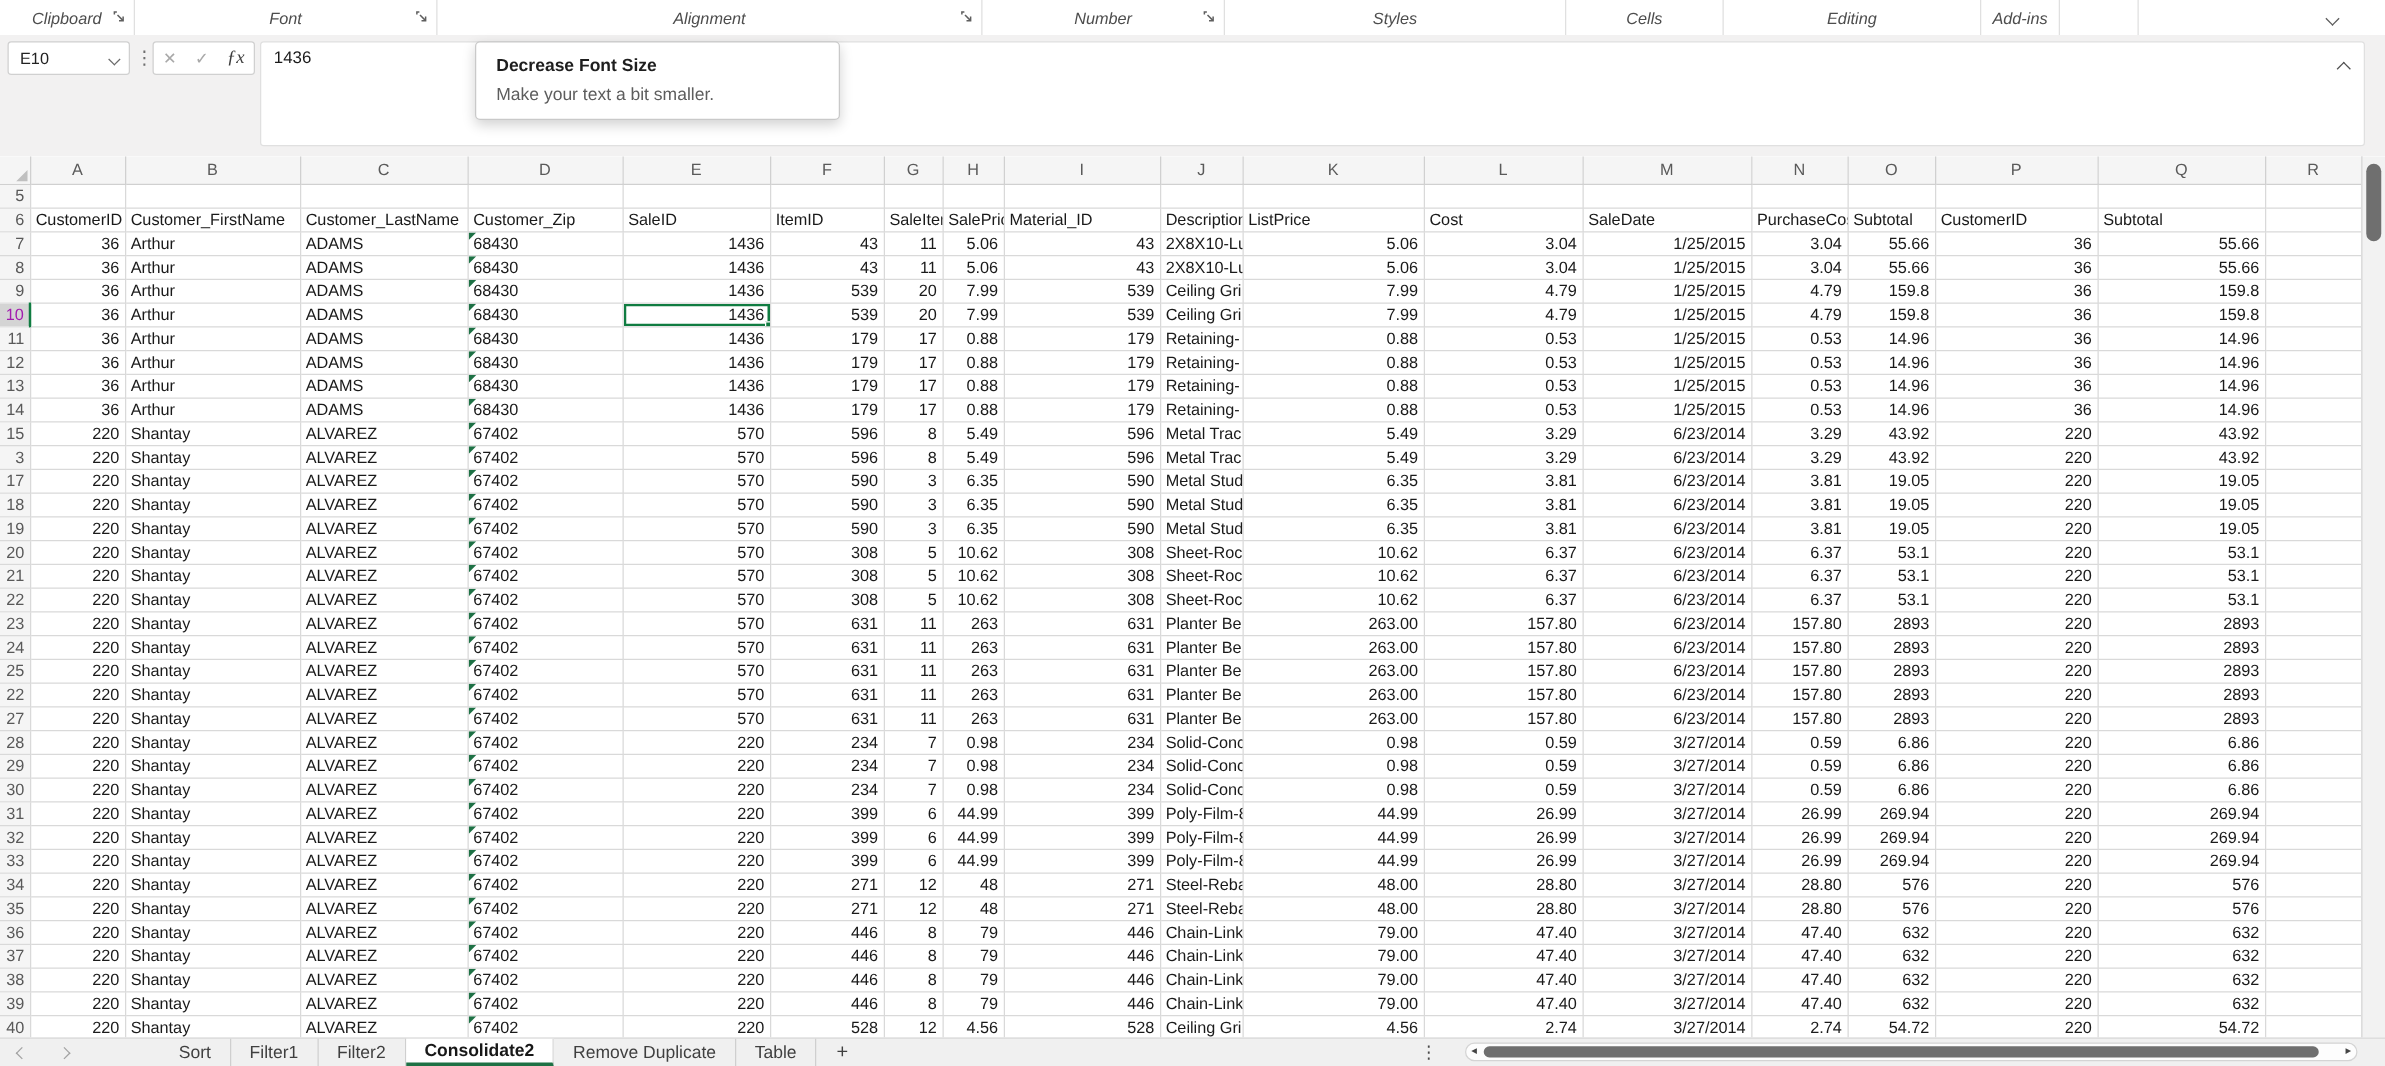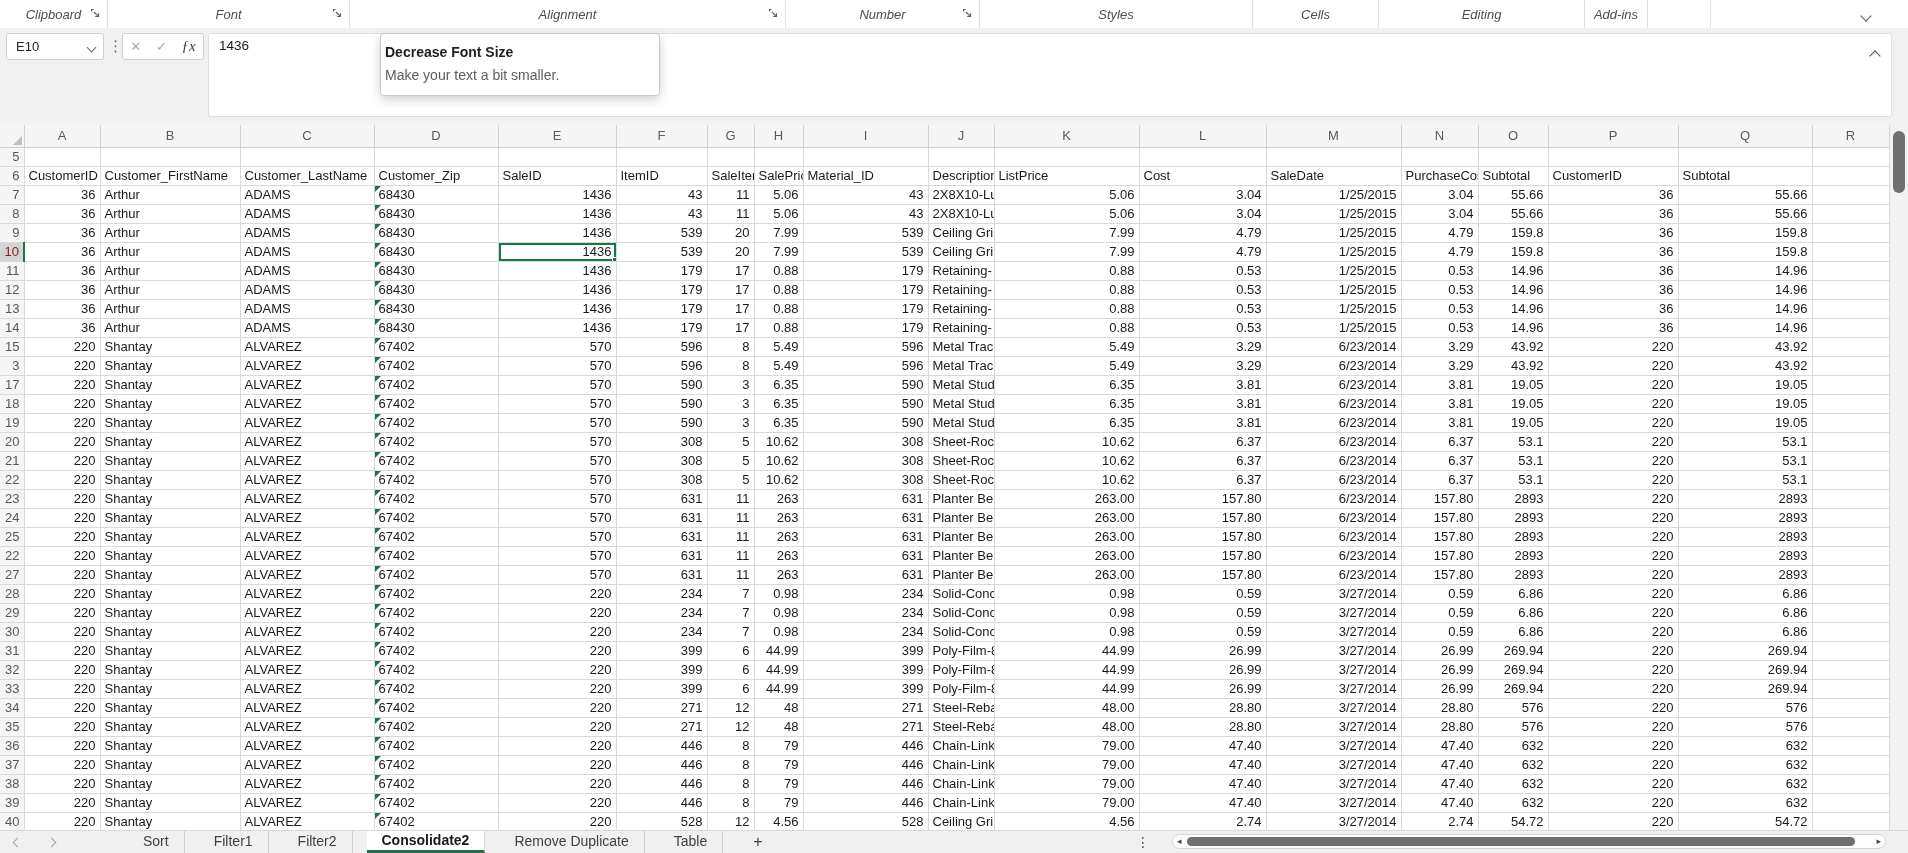--- a/index.html
+++ b/index.html
@@ -48,7 +48,7 @@
   
   .tooltip{position:absolute;left:380px;top:5px;width:258px;background:#fff;
            border:1px solid #c9c9c9;border-radius:4px;z-index:60;
-           box-shadow:0 4px 10px rgba(0,0,0,0.18);padding:10px 16px 12px 4px;}
+           box-shadow:0 4px 10px rgba(0,0,0,0.18);padding:10px 16px 12px 16px;}
   .tooltip .tt-title{font-size:14px;font-weight:bold;color:#1e1e1e;}
   .tooltip .tt-body{font-size:14px;color:#5d5d5d;margin-top:7px;}
 

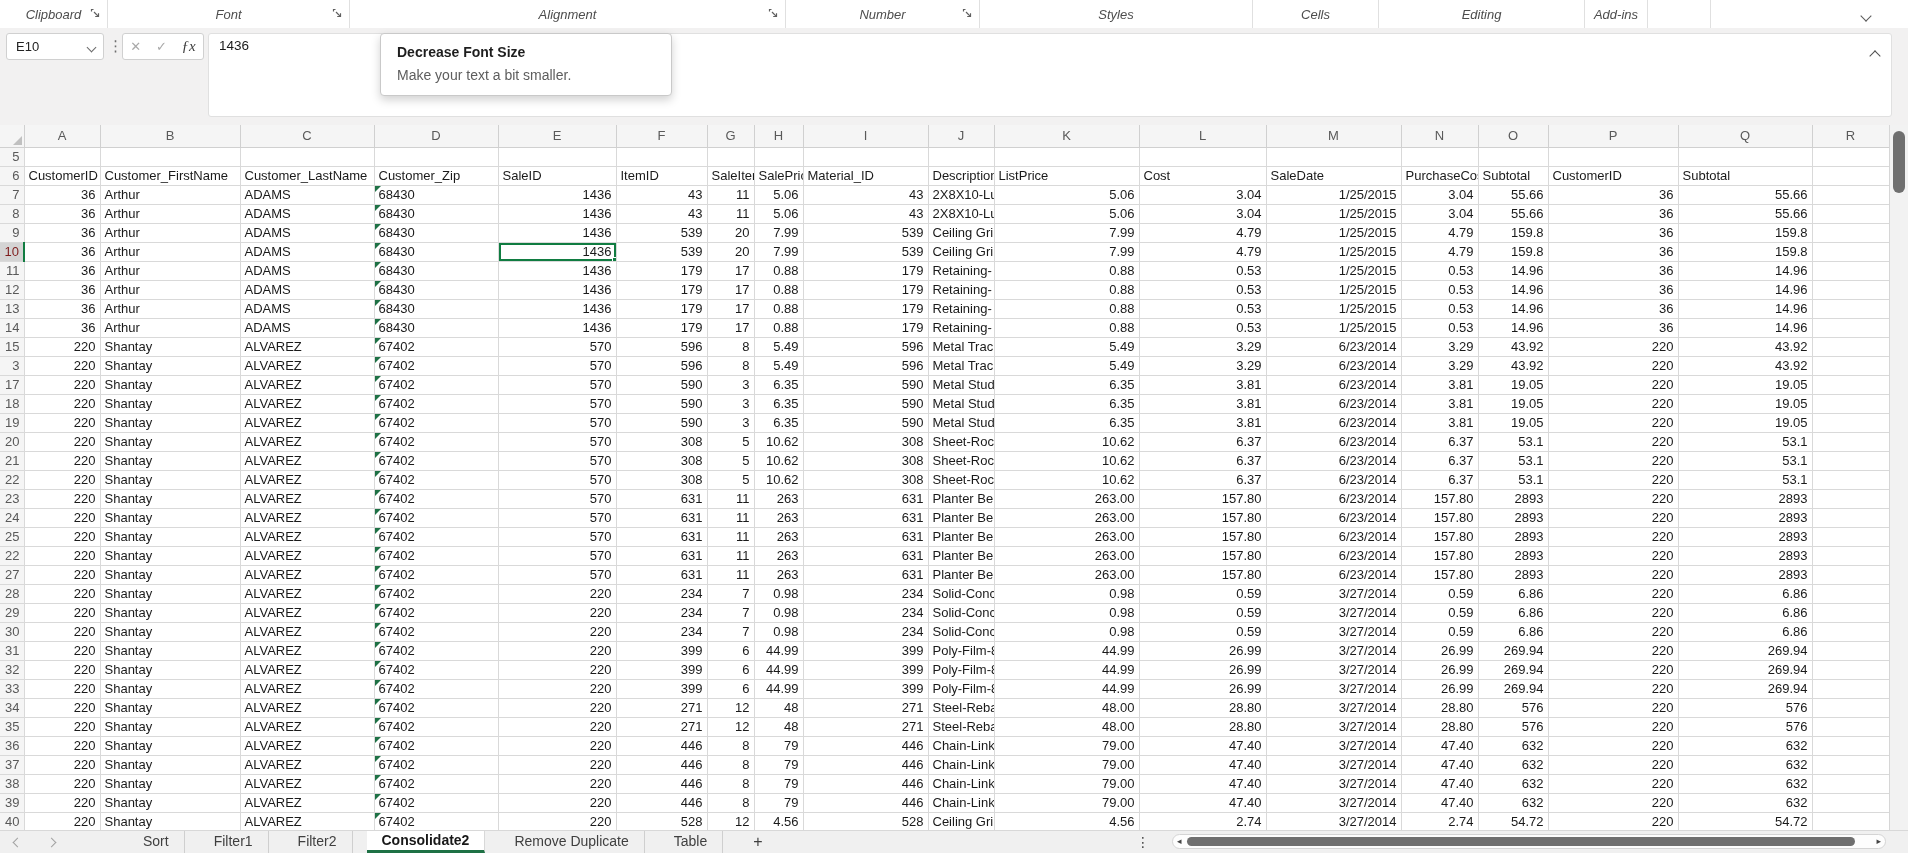--- a/index.html
+++ b/index.html
@@ -66,7 +66,7 @@
   th.col-sel{background:#d4d4d4;border-bottom:2px solid #107c41;color:#333;}
   td.rowhdr{background:#f5f5f5;color:#595959;text-align:right;font-size:12.5px;
       border-color:#d0d0d0;padding-right:4px;}
-  td.rowhdr.row-sel{background:#d4d4d4;border-right:2px solid #107c41;color:#7f1d1d;}
+  td.rowhdr.row-sel{background:#d4d4d4;border-right:2px solid #107c41;color:#a21caf;}
   td.al{text-align:left;} td.ar{text-align:right;}
   td.flag{position:relative;}
   td.flag::before{content:"";position:absolute;left:0;top:0;width:0;height:0;

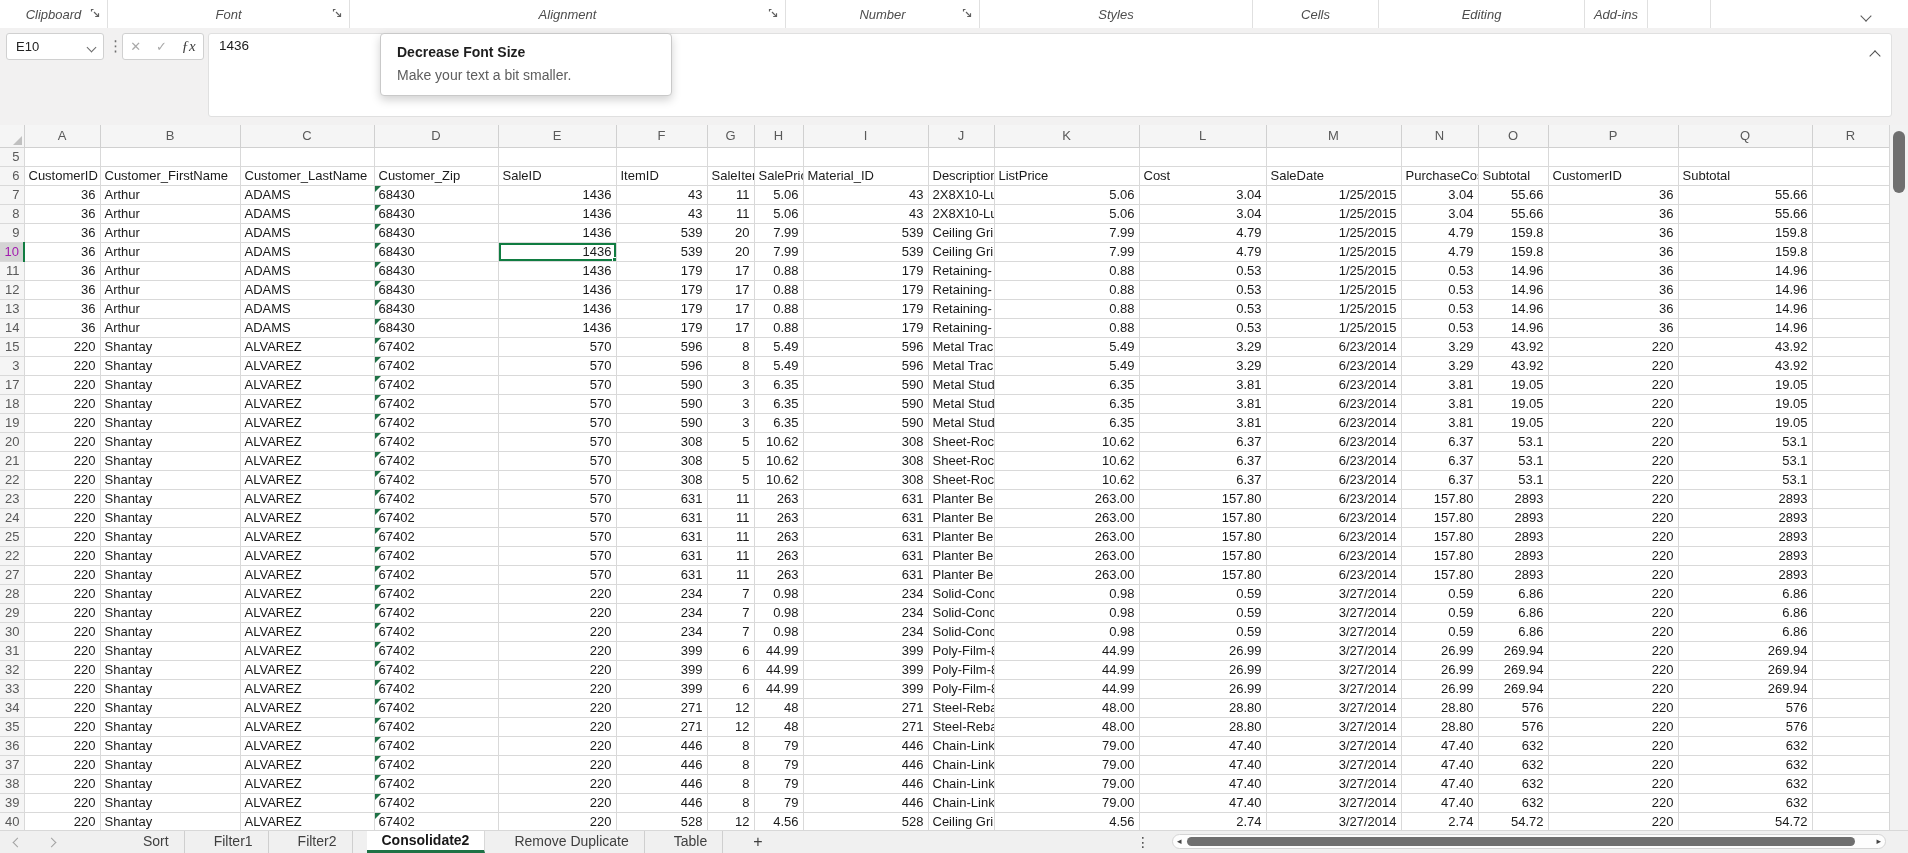--- a/index.html
+++ b/index.html
@@ -84,7 +84,7 @@
   .tab-nav{position:absolute;top:0;height:22px;display:flex;align-items:center;}
   .tab-nav.nav-l{left:14px;} .tab-nav.nav-r{left:48px;}
   .tab-nav .chev{width:6px;height:6px;border-color:#a2a2a2;border-width:1.4px;}
-  .tabs{position:absolute;left:128px;top:0;height:22px;display:flex;align-items:stretch;gap:14px;}
+  .tabs{position:absolute;left:128px;top:0;height:22px;display:flex;align-items:stretch;}
   .stab{padding:0 15px;font-size:14px;color:#3f3f3f;line-height:21px;
         border-right:1px solid #cfcfcf;cursor:pointer;box-sizing:border-box;}
   .stab.active{background:#fff;font-weight:bold;color:#181818;

